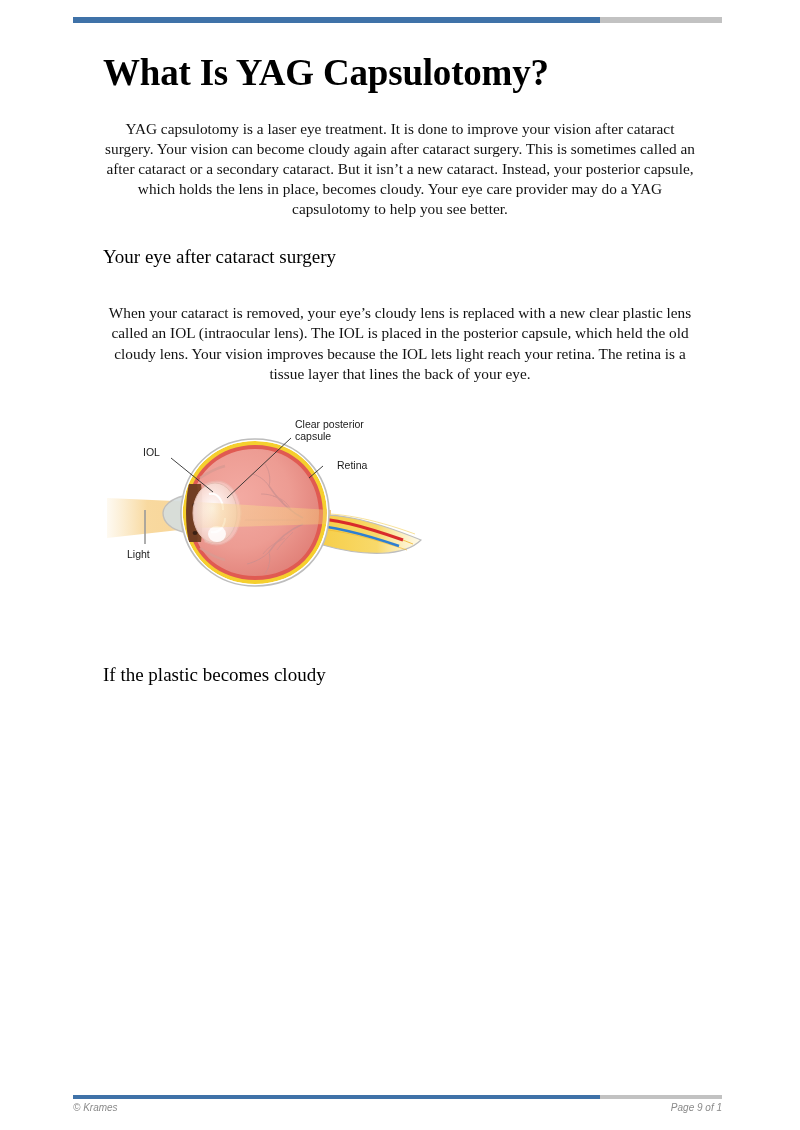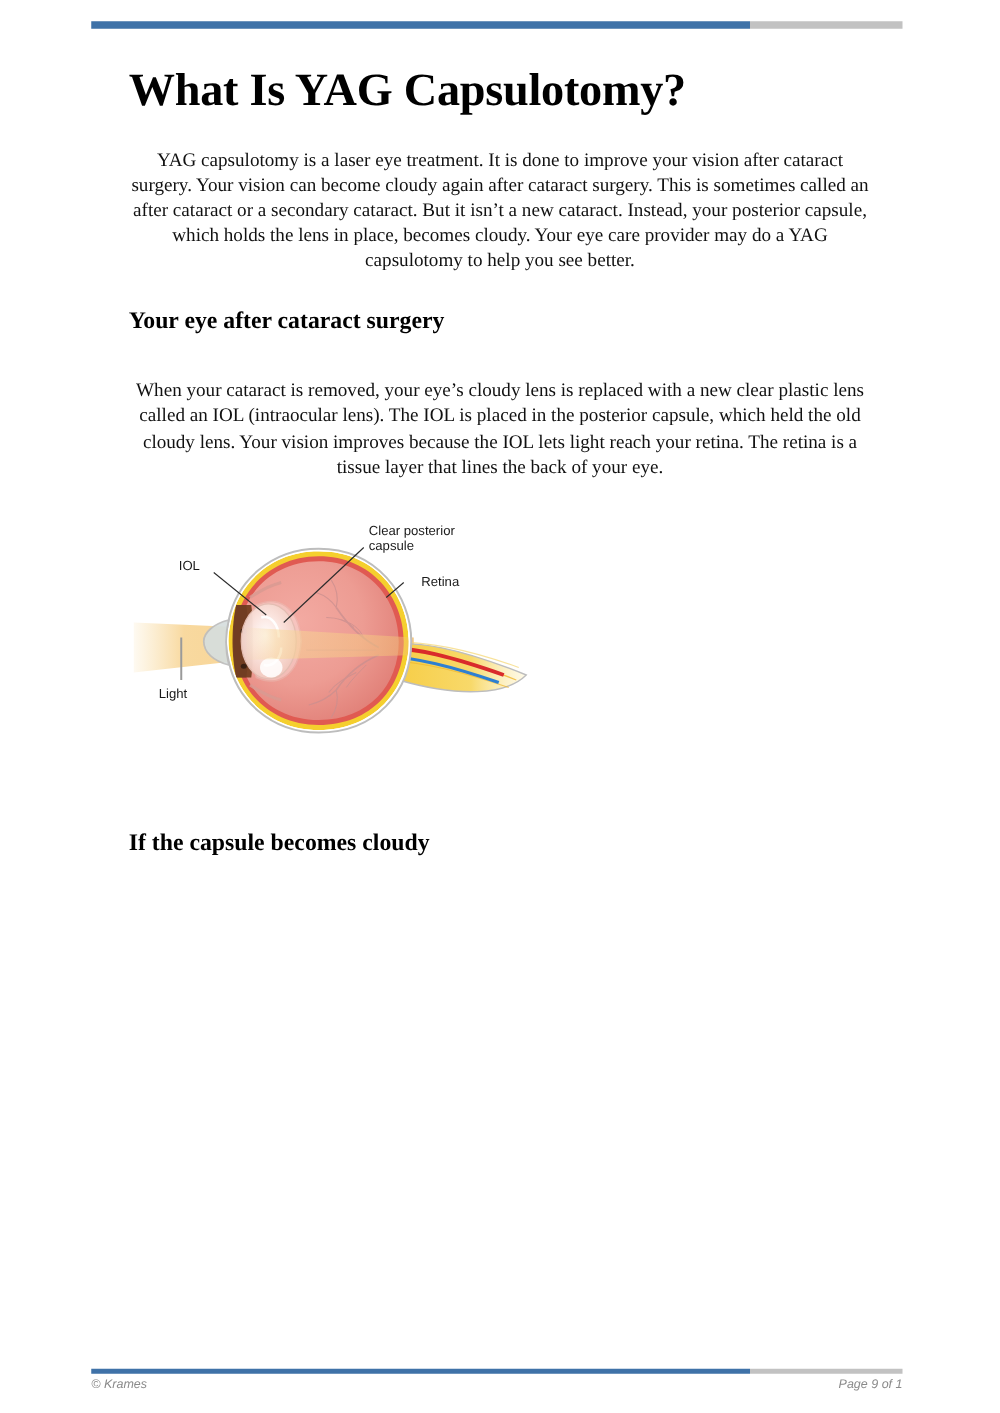--- a/index.html
+++ b/index.html
@@ -62,7 +62,7 @@
   h2.section-title {
     font-family: "Liberation Serif", "DejaVu Serif", serif;
     font-size: 19px;
-    font-weight: bold;
+    font-weight: normal;
     line-height: 1.2;
     margin: 0 0 14px 0;
     color: #000;

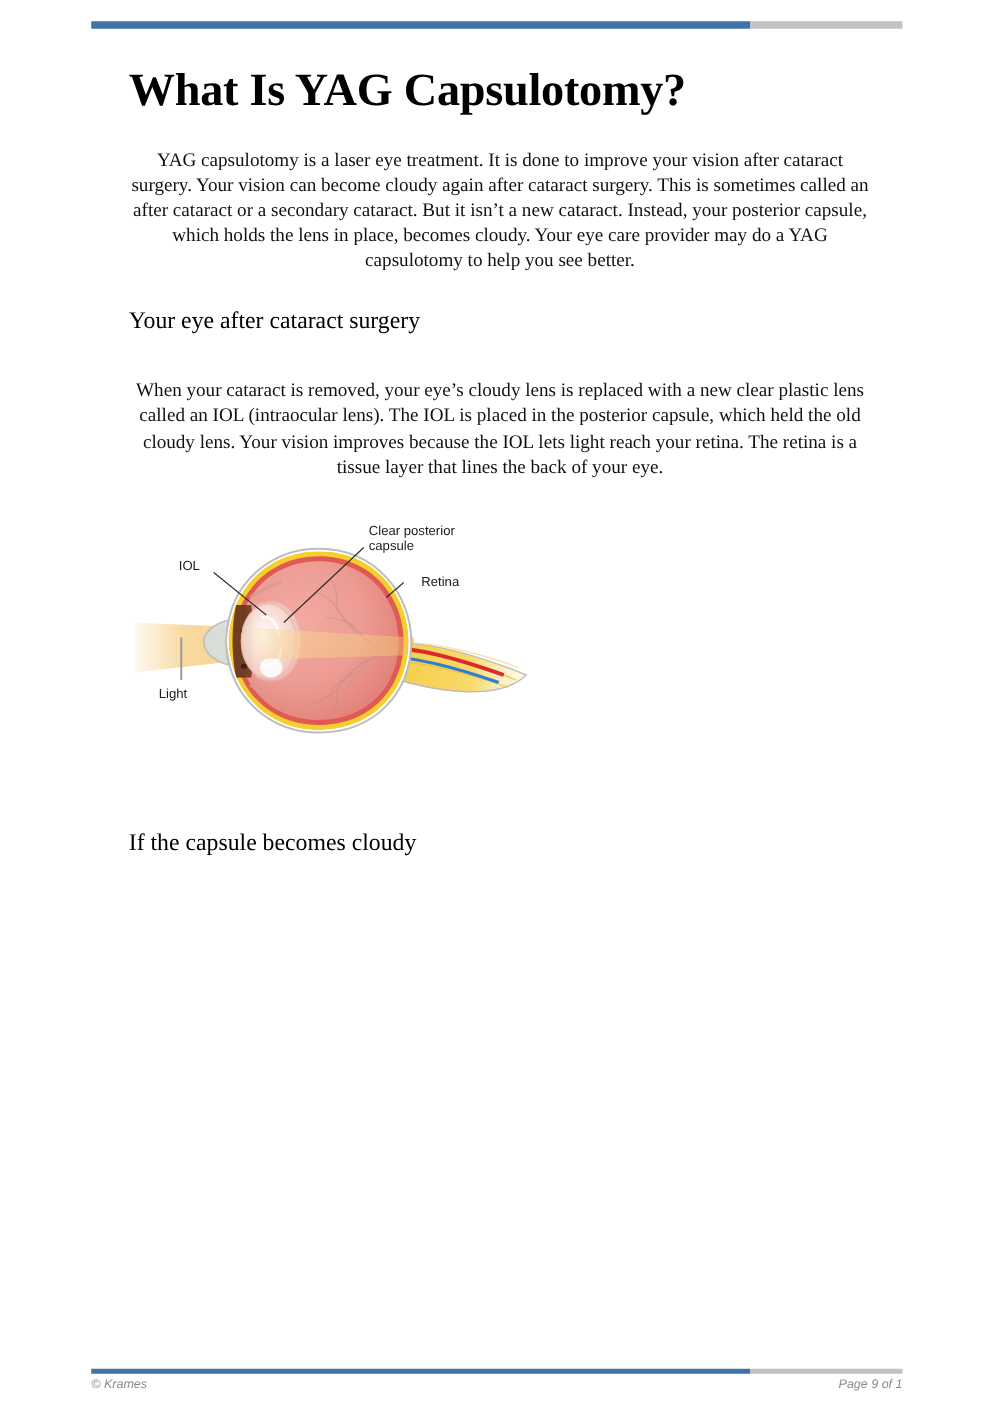--- a/index.html
+++ b/index.html
@@ -273,7 +273,7 @@
 
   <div class="block-gap-3"></div>
 
-  <h2 class="section-title">If the capsule becomes cloudy</h2>
+  <h2 class="section-title">If the plastic becomes cloudy</h2>
 
   <div class="block-gap-2"></div>
 

